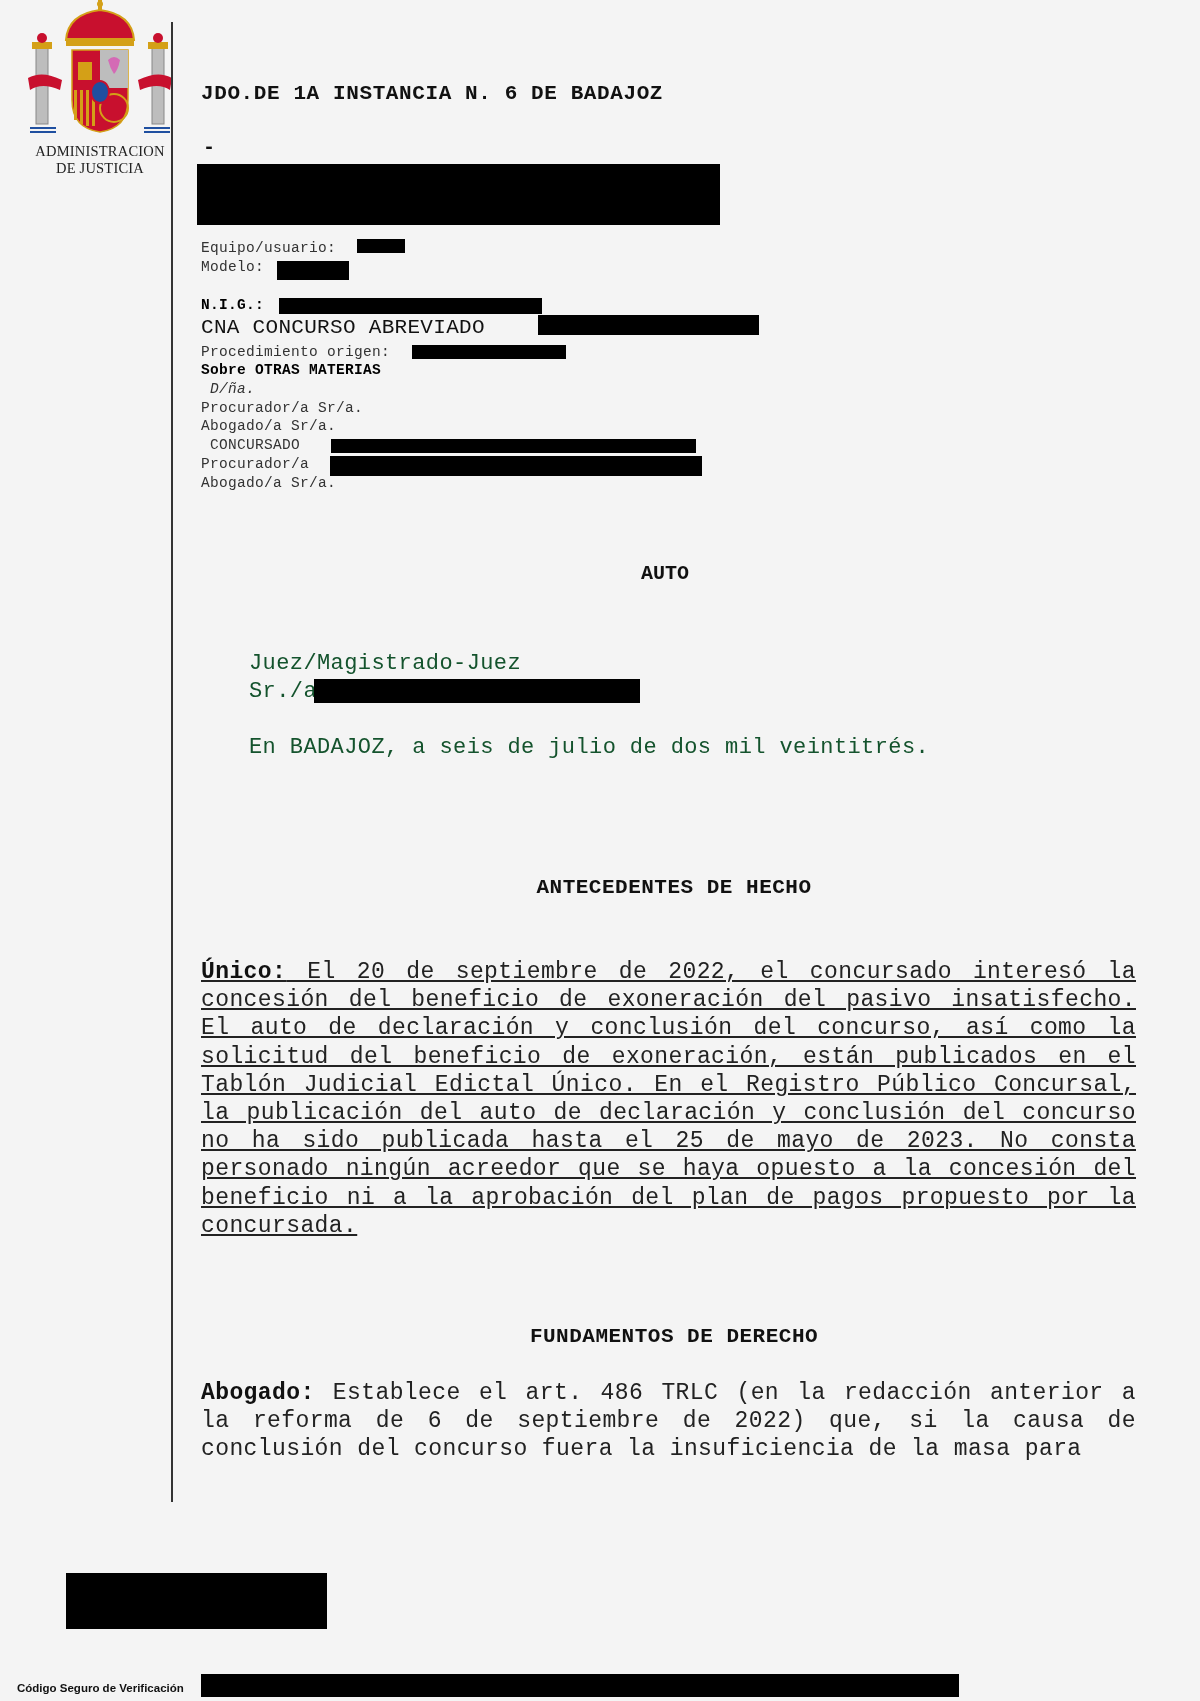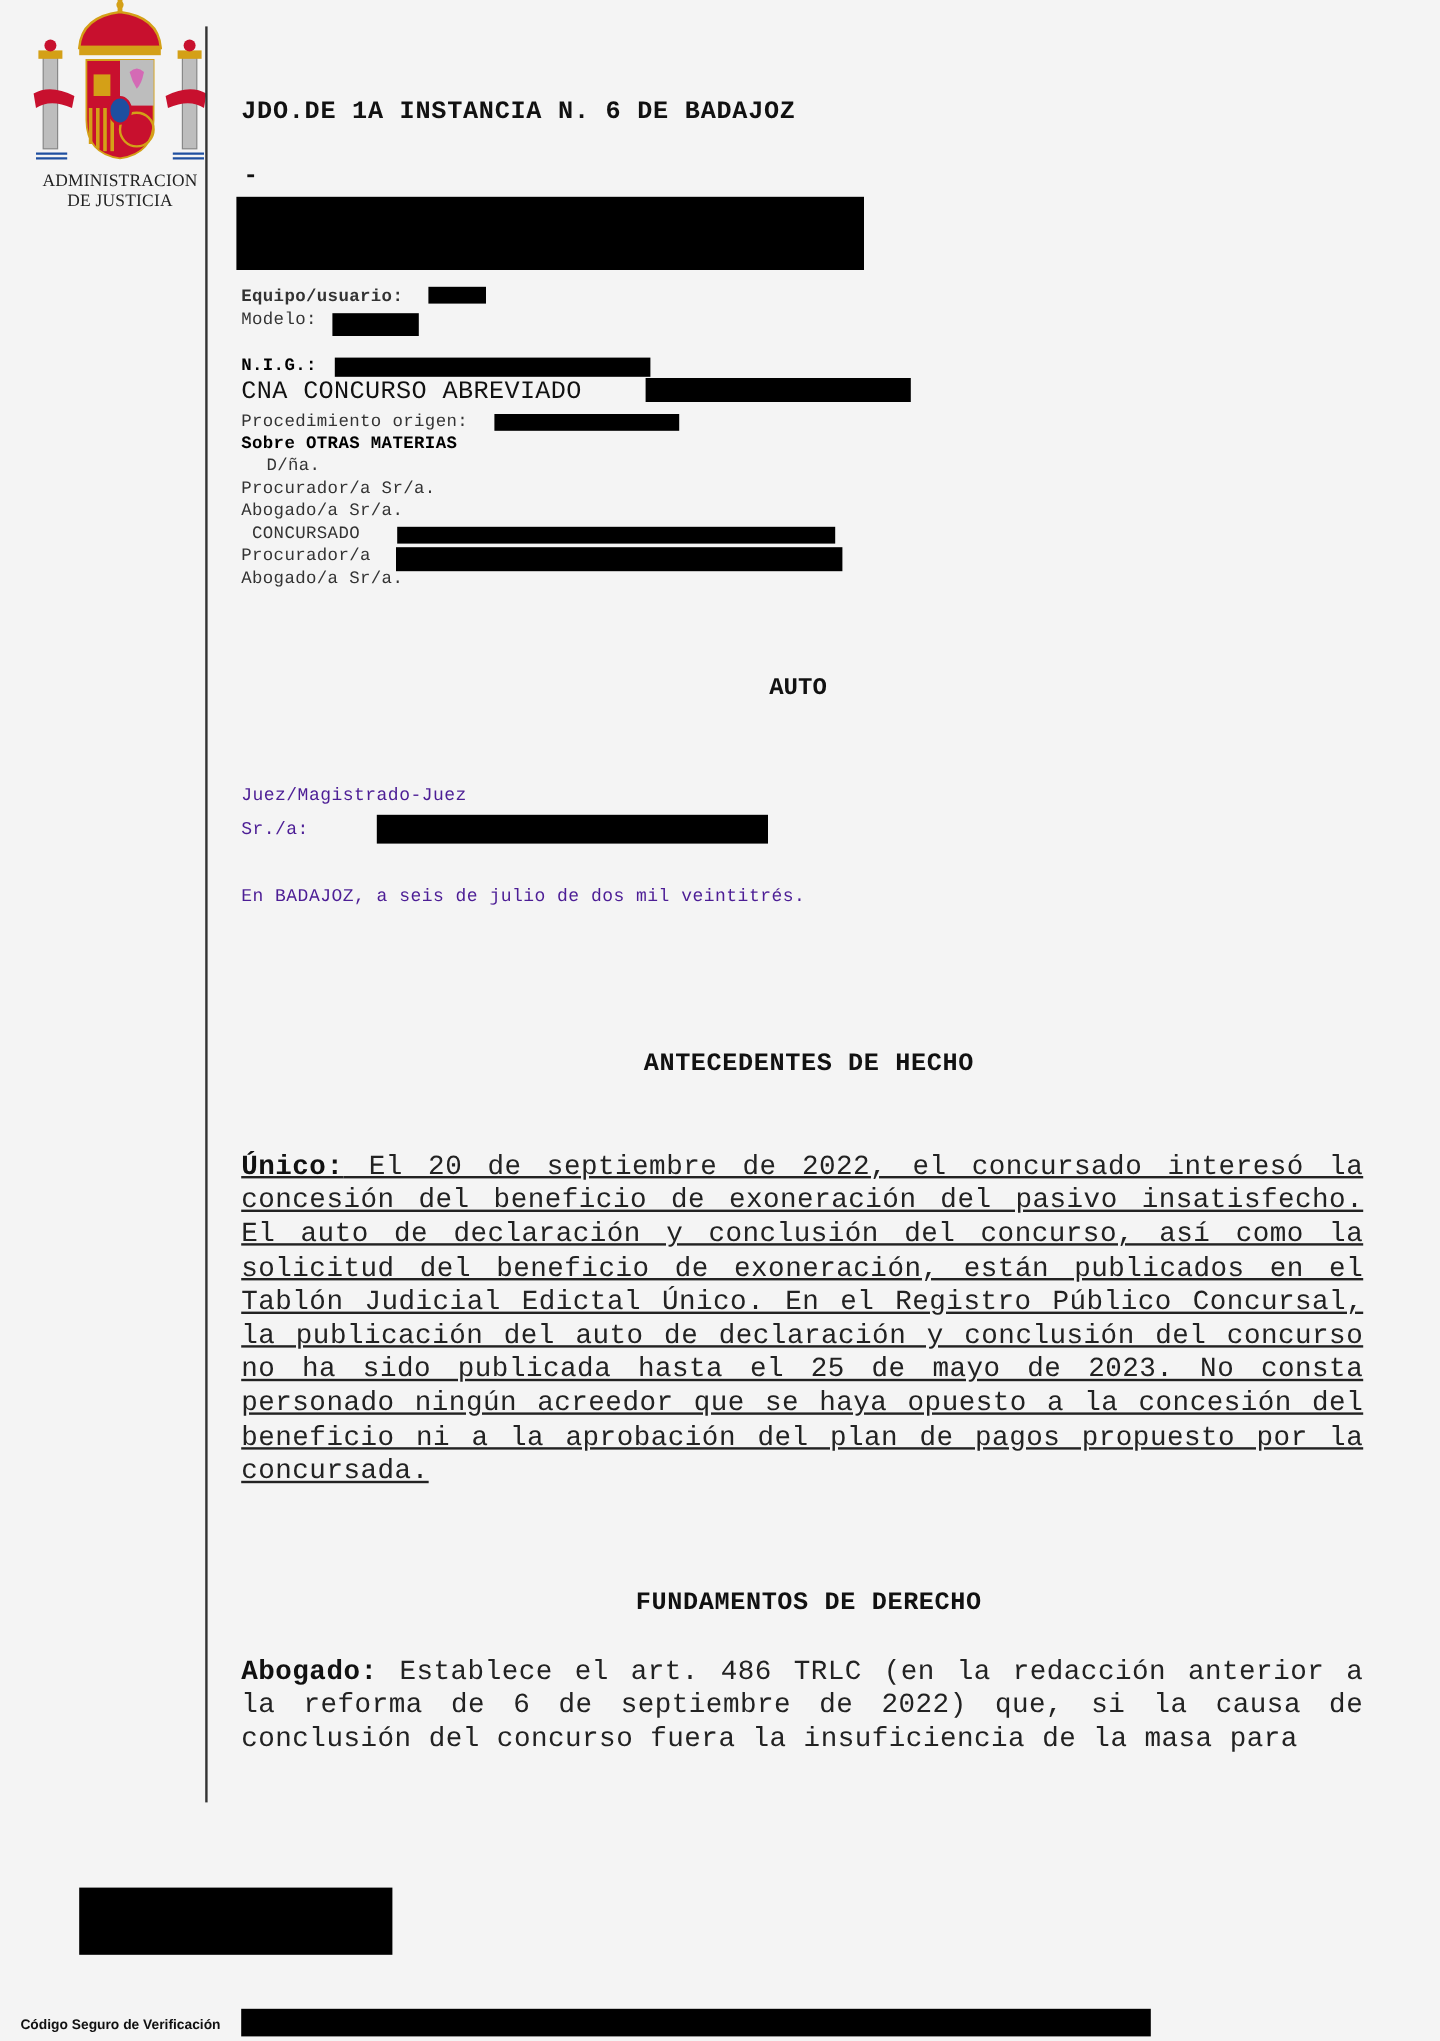--- a/index.html
+++ b/index.html
@@ -78,7 +78,7 @@
 <div class="abs dash">-</div>
 <div class="redact" style="left:197px;top:164px;width:523px;height:61px;"></div>
 
-<div class="abs small" style="left:201px;top:239px;font-weight:bold;">Equipo/usuario:</div>
+<div class="abs small" style="left:201px;top:239px;">Equipo/usuario:</div>
 <div class="redact" style="left:357px;top:239px;width:48px;height:14px;"></div>
 <div class="abs small" style="left:201px;top:258px;">Modelo:</div>
 <div class="redact" style="left:277px;top:261px;width:72px;height:19px;"></div>

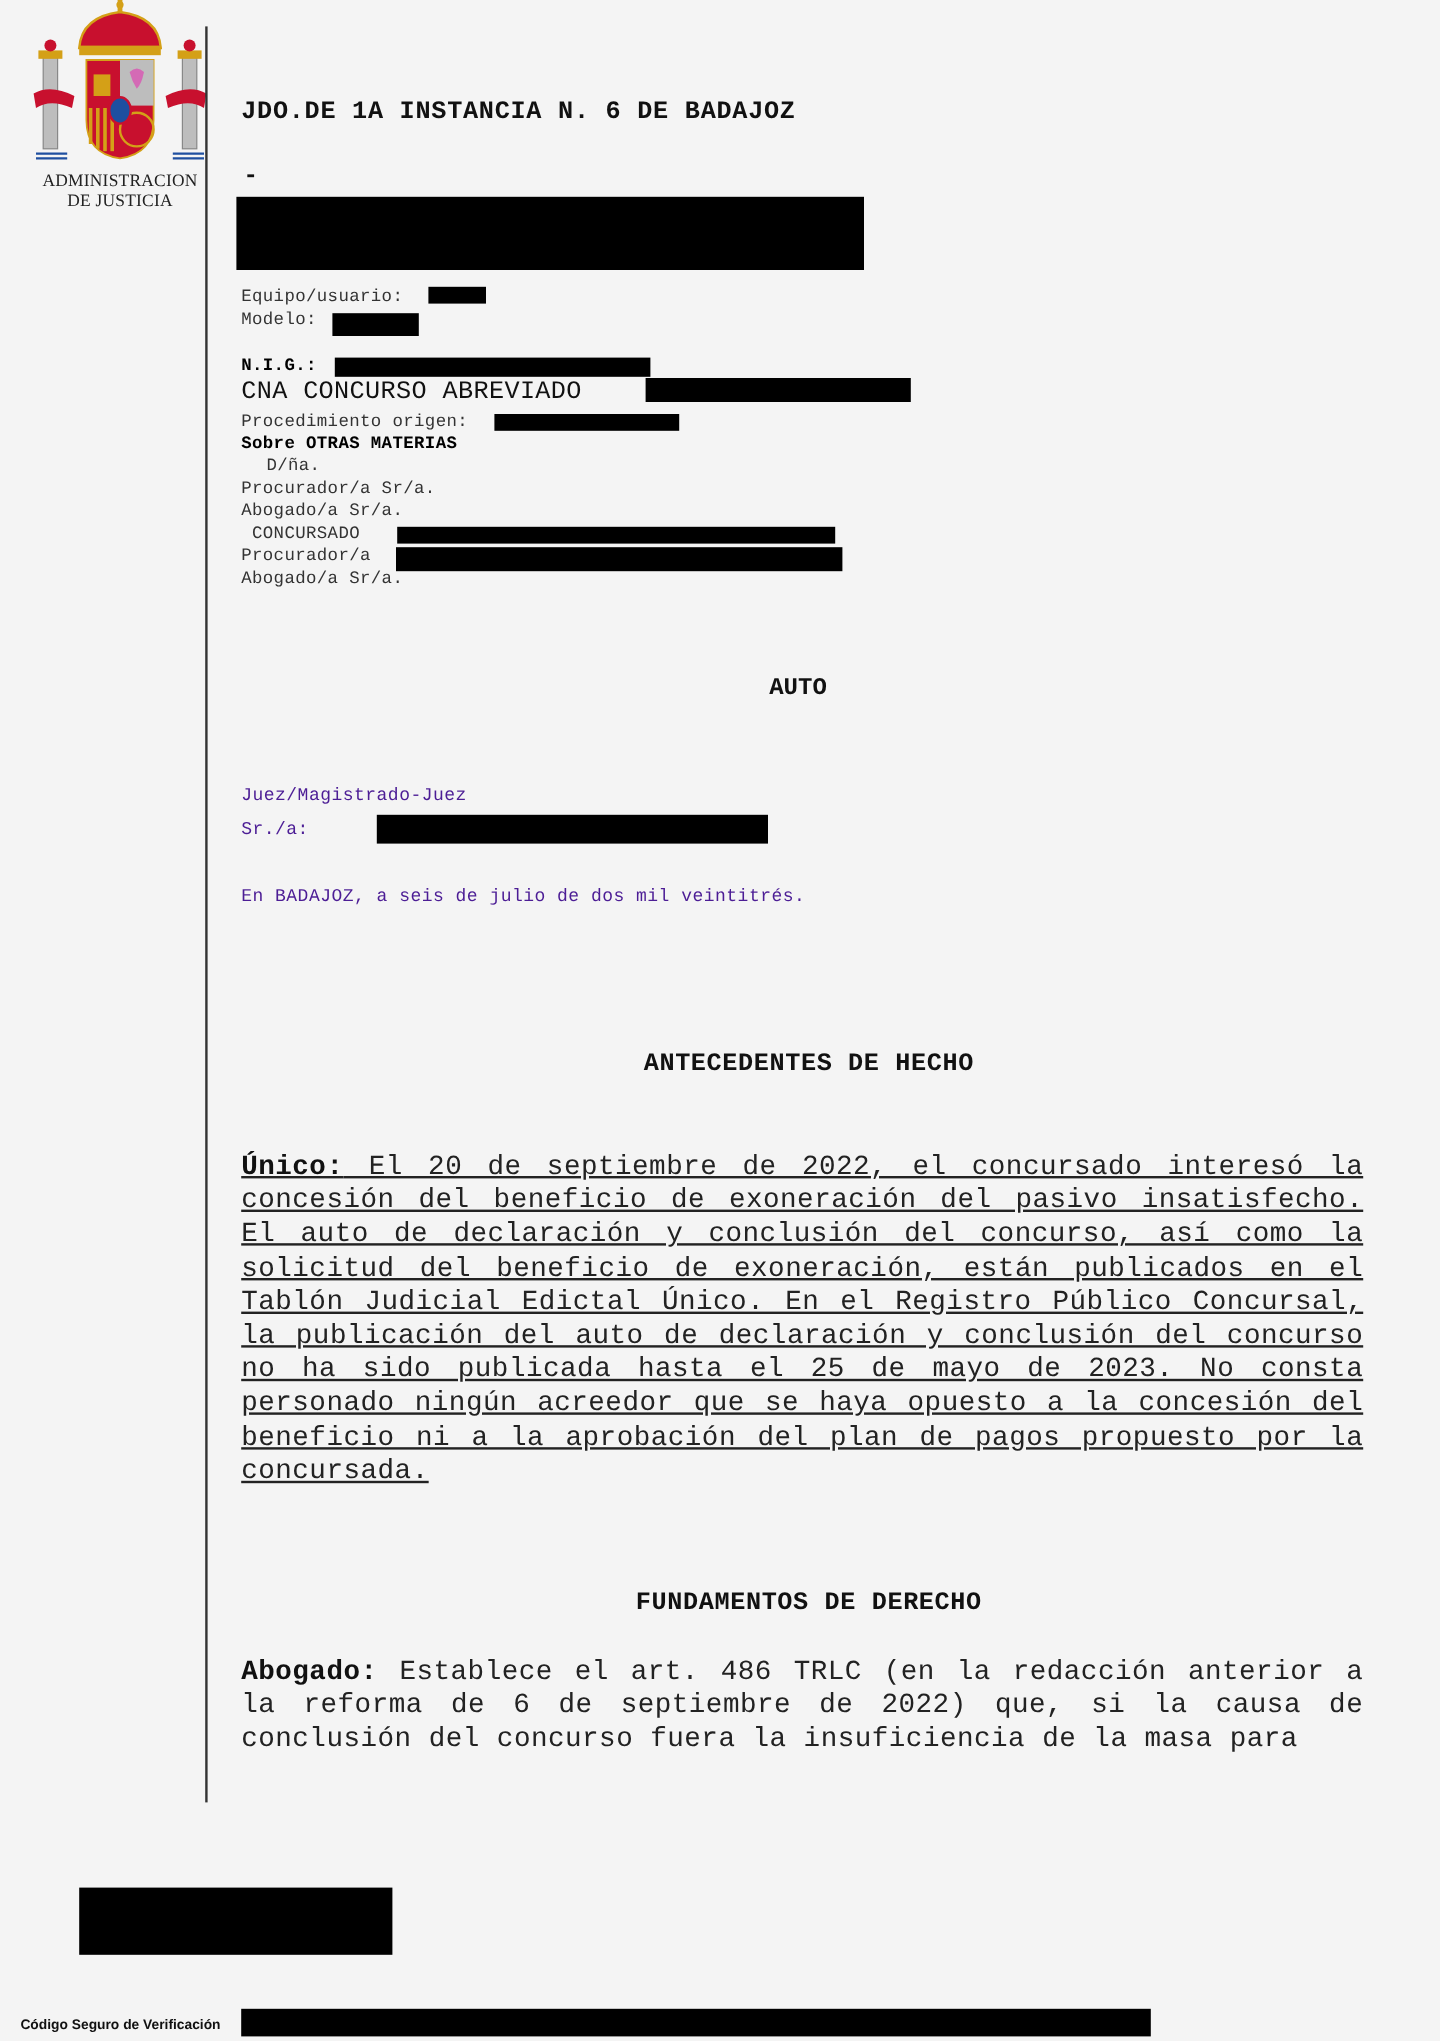--- a/index.html
+++ b/index.html
@@ -93,7 +93,7 @@
 <div class="redact" style="left:412px;top:345px;width:154px;height:14px;"></div>
 
 <div class="abs small-b" style="left:201px;top:362px;">Sobre OTRAS MATERIAS</div>
-<div class="abs small" style="left:213px;top:380px;white-space:pre;"> D/ña.</div>
+<div class="abs small" style="left:201px;top:380px;white-space:pre;font-style:italic;"> D/ña.</div>
 <div class="abs small" style="left:201px;top:399px;">Procurador/a Sr/a.</div>
 <div class="abs small" style="left:201px;top:417px;">Abogado/a Sr/a.</div>
 <div class="abs small" style="left:201px;top:436px;white-space:pre;"> CONCURSADO</div>

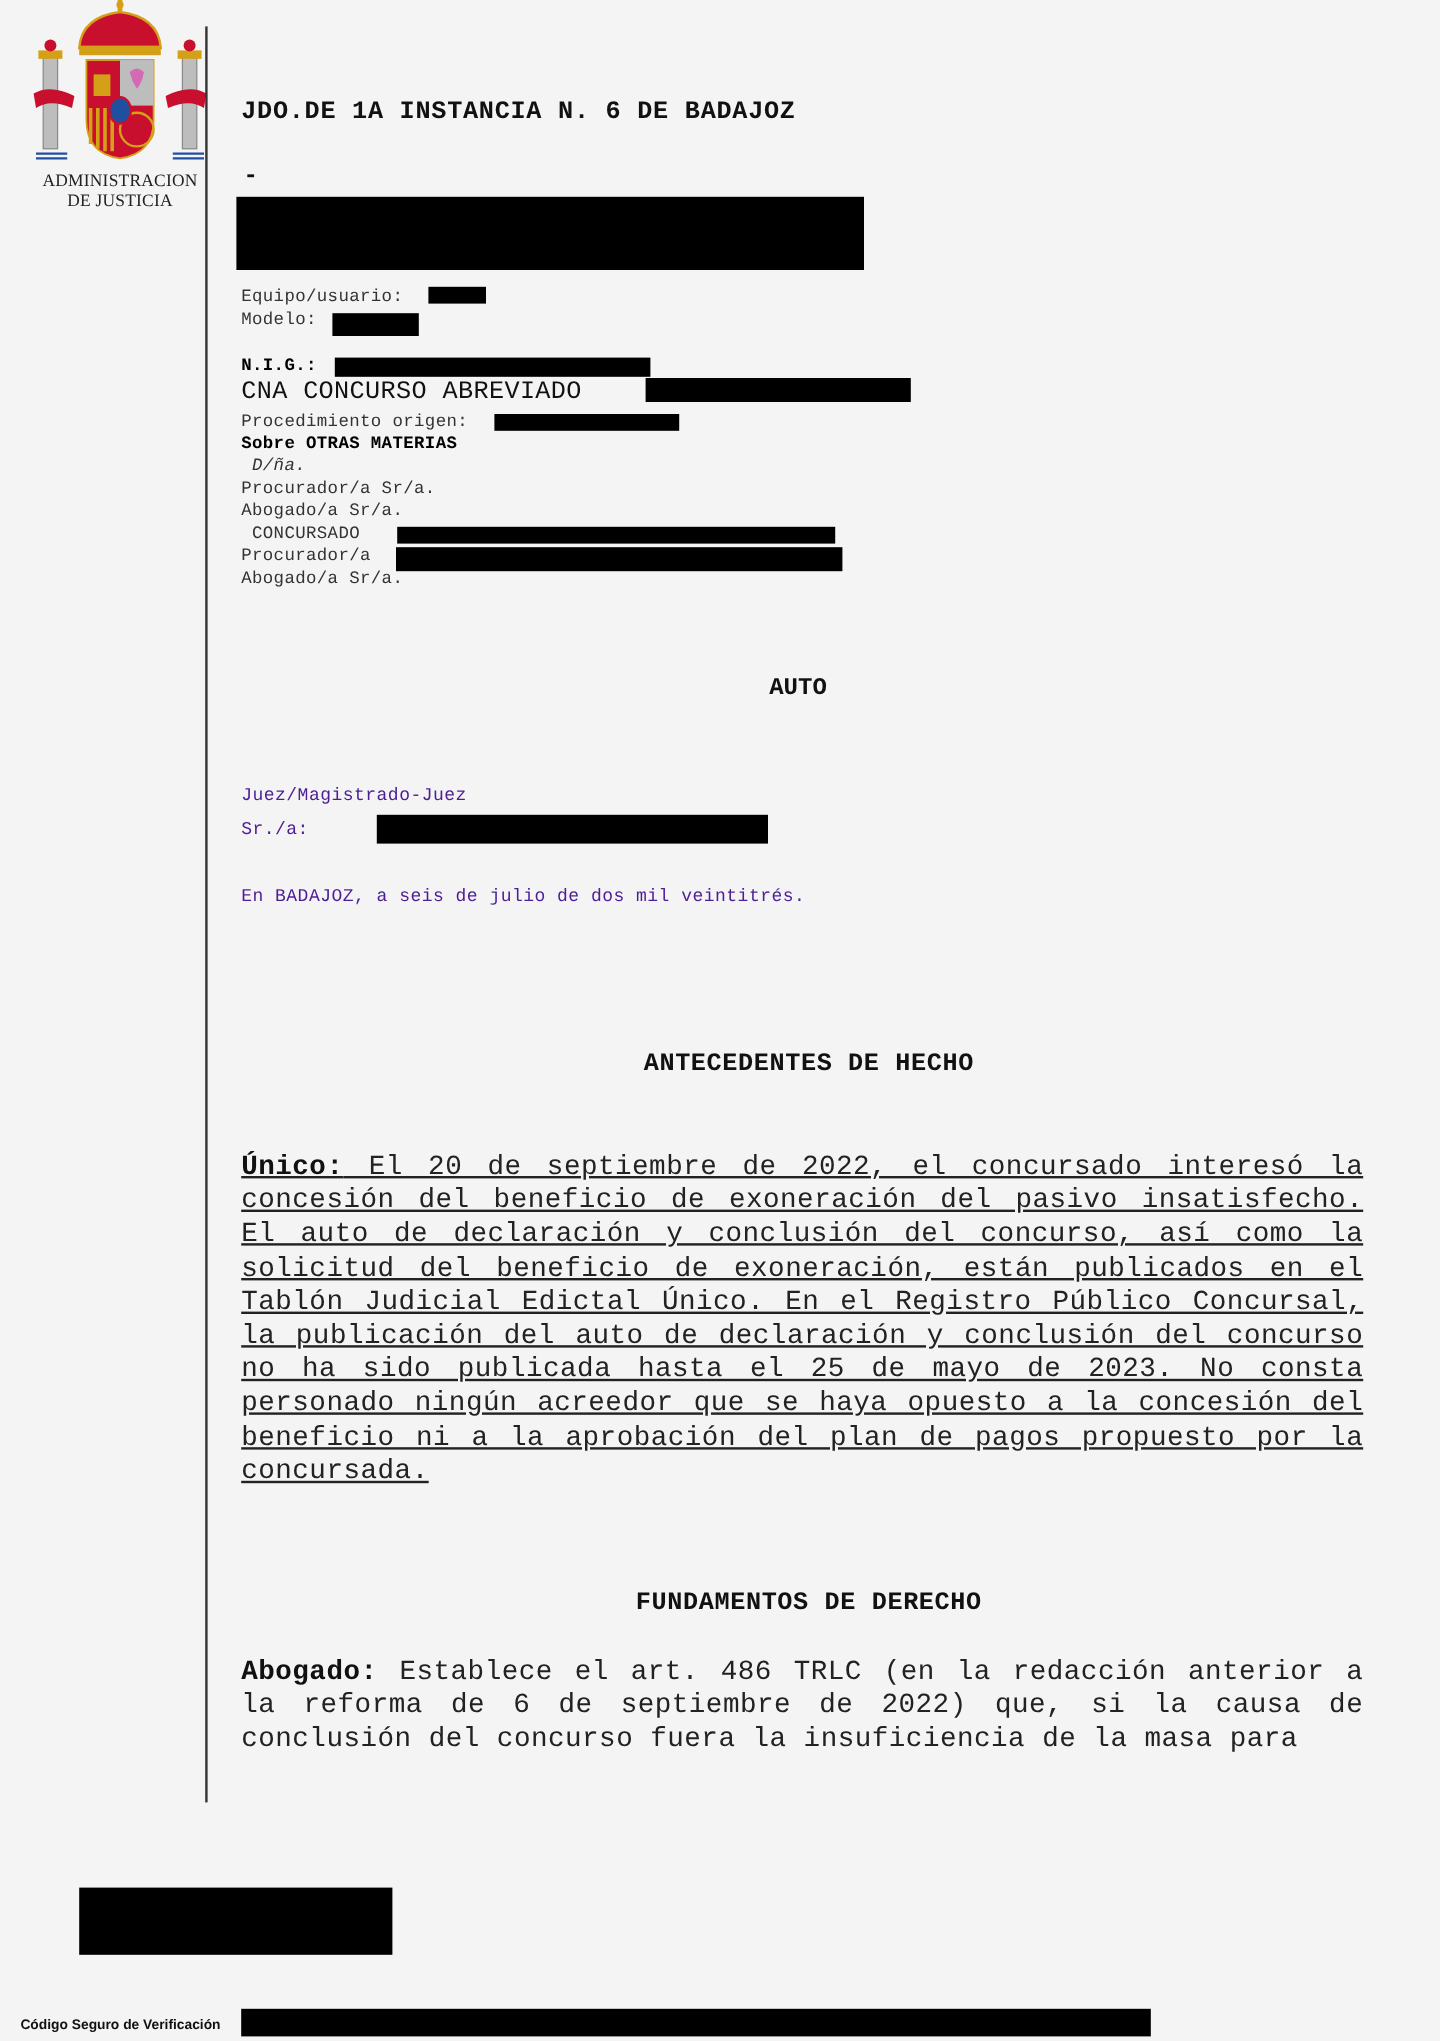--- a/index.html
+++ b/index.html
@@ -24,7 +24,7 @@
     .small-b { font-size: 14.5px; font-weight: bold; color: #000000; letter-spacing: 0.3px; }
     .cna { left: 201px; top: 316px; font-size: 21px; font-weight: normal; letter-spacing: 0.3px; }
     .auto { left: 641px; top: 562px; font-size: 20px; font-weight: bold; }
-    .body-txt { font-size: 15px; line-height: 28px; color: #4c1d95; letter-spacing: 0.4px; }
+    .body-txt { font-size: 22px; line-height: 28px; color: #14532d; letter-spacing: 0.4px; margin-left: 48px; }
     .heading { font-size: 21px; font-weight: bold; letter-spacing: 0.5px; }
     .para {
       left: 201px; width: 935px; font-size: 23px; line-height: 28.2px;

